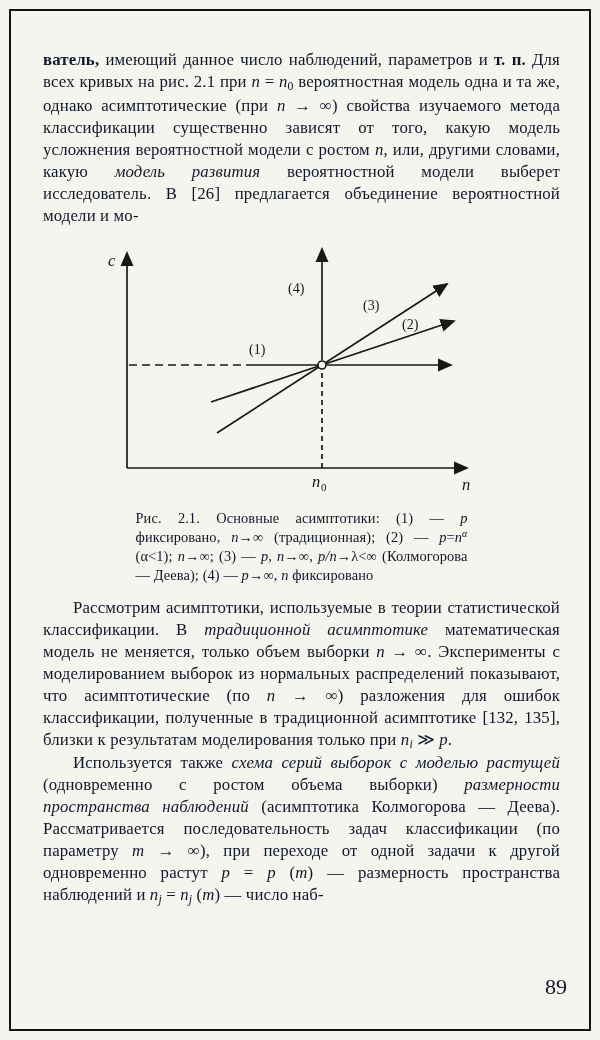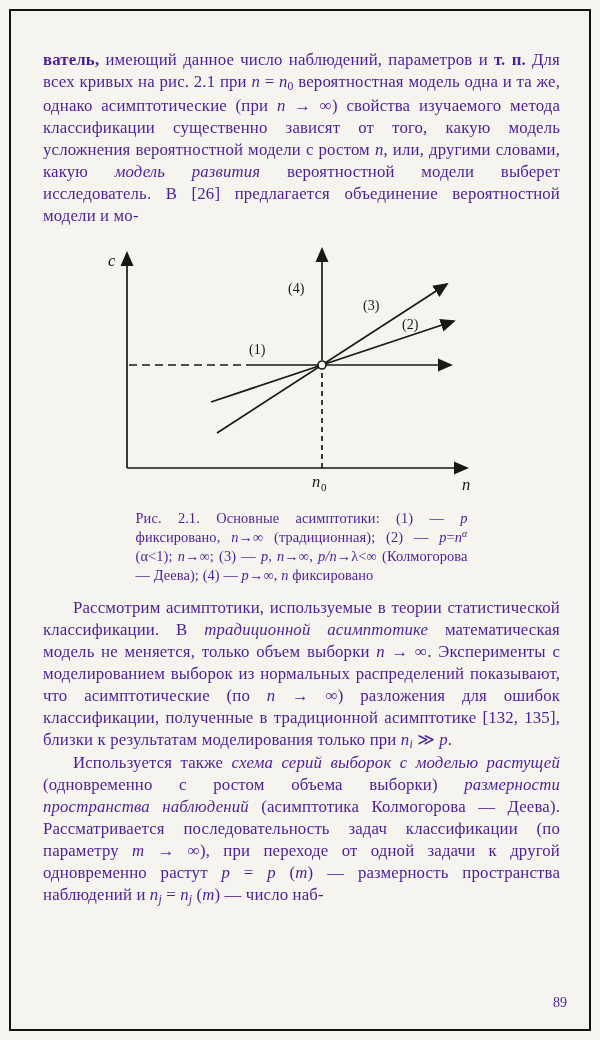--- a/index.html
+++ b/index.html
@@ -5,7 +5,7 @@
   html,body{margin:0;padding:0;background:#cfcdc7;}
   .page{
     position:relative;width:600px;height:1040px;margin:0 auto;
-    background:#f5f4ee;color:#4c1d95;overflow:hidden;
+    background:#f5f4ee;color:#0f172a;overflow:hidden;
     font-family:"Liberation Serif","DejaVu Serif",serif;
   }
   .frame{position:absolute;top:9px;left:9px;right:9px;bottom:9px;

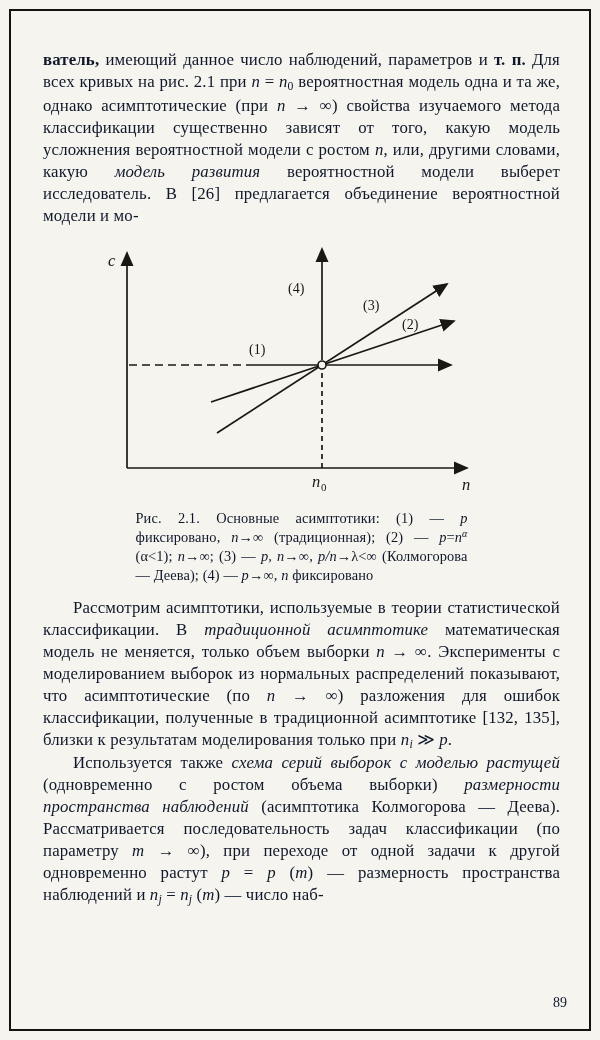--- a/index.html
+++ b/index.html
@@ -24,7 +24,7 @@
   .figtext text.subl{font-size:11px;}
   .caption{width:332px;margin:10px auto 12px auto;font-size:14.4px;line-height:1.3;
     text-align:justify;letter-spacing:.1px;}
-  .pagenum{position:absolute;right:33px;bottom:29px;font-size:14px;}
+  .pagenum{position:absolute;right:33px;bottom:40px;font-size:22px;}
 </style>
 </head>
 <body>

